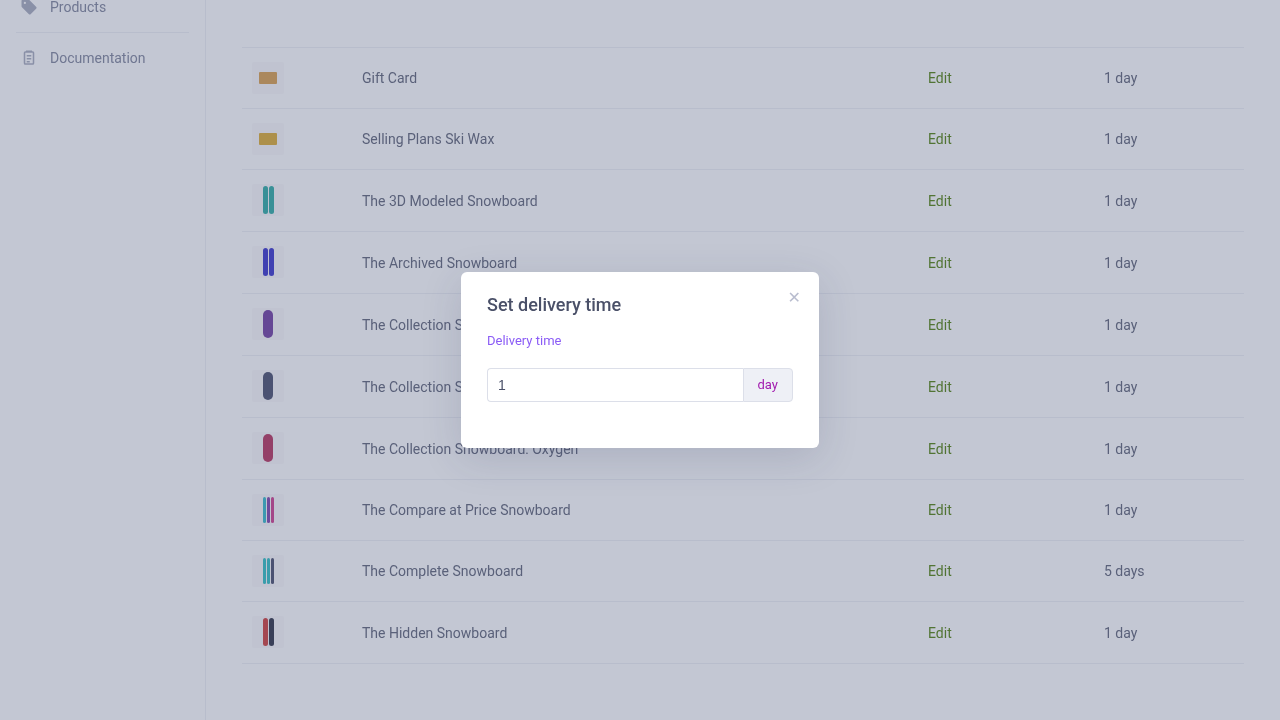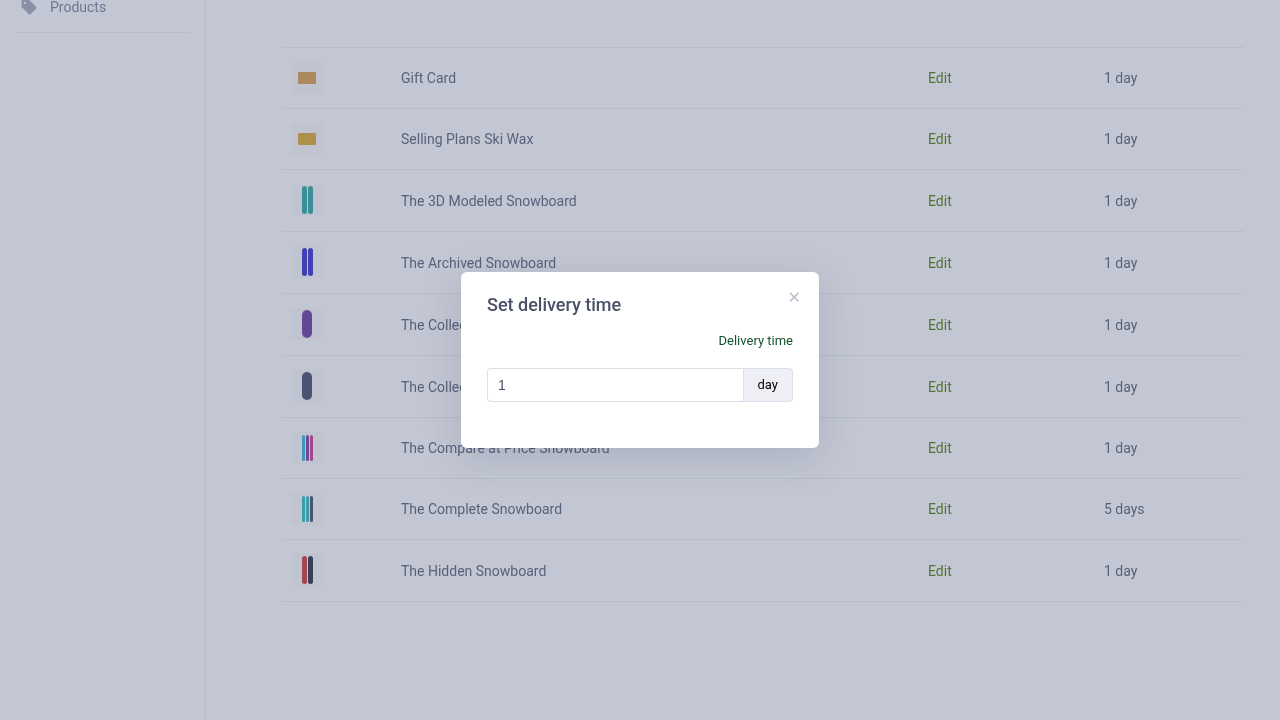--- a/index.html
+++ b/index.html
@@ -15,7 +15,6 @@
     .layout {
       display: flex;
       height: 100%;
-      gap: 39px;
     }
     .sidebar {
       width: 206px;

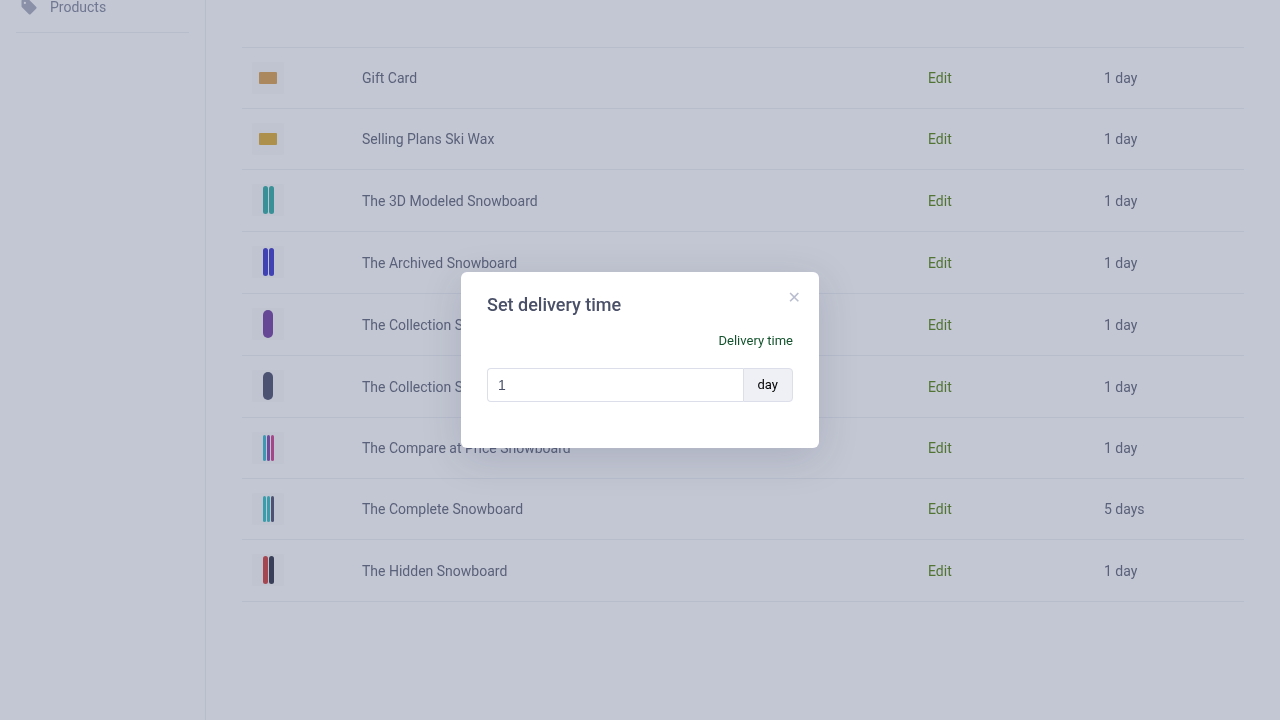--- a/index.html
+++ b/index.html
@@ -187,6 +187,16 @@
       <span>Products</span>
     </div>
     <hr class="sidebar-divider">
+    <div class="sidebar-item">
+      <span class="sidebar-icon">
+        <svg viewBox="0 0 24 24" width="18" height="18" fill="none" stroke="currentColor" stroke-width="2">
+            <rect x="6" y="4" width="12" height="16" rx="1"></rect>
+            <path d="M9 4V3h6v1"></path>
+            <path d="M9 9h6M9 13h6M9 17h4"></path>
+          </svg>
+      </span>
+      <span>Documentation</span>
+    </div>
   </aside>
 
   <main class="main">

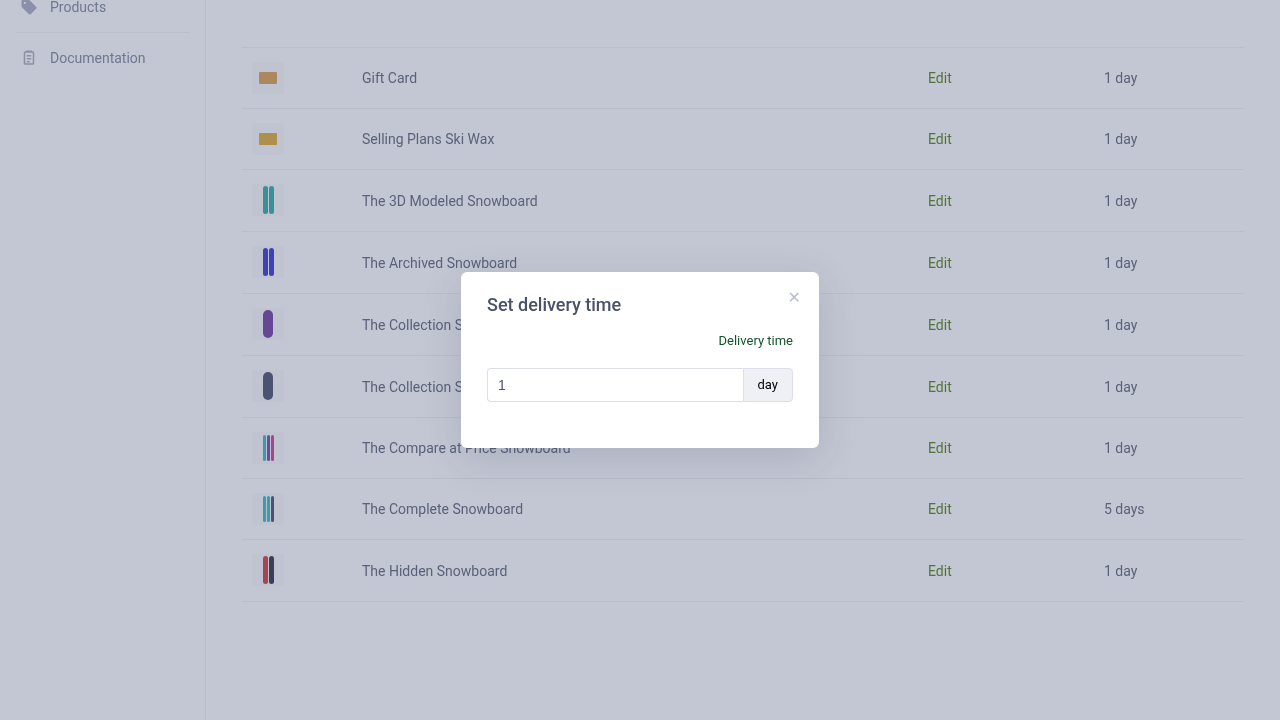--- a/index.html
+++ b/index.html
@@ -136,9 +136,8 @@
     }
     .field-label {
       font-size: 13px;
-      color: #14532d;
+      color: #8b5cf6;
       margin-bottom: 20px;
-      text-align: right;
     }
     .input-group {
       display: flex;

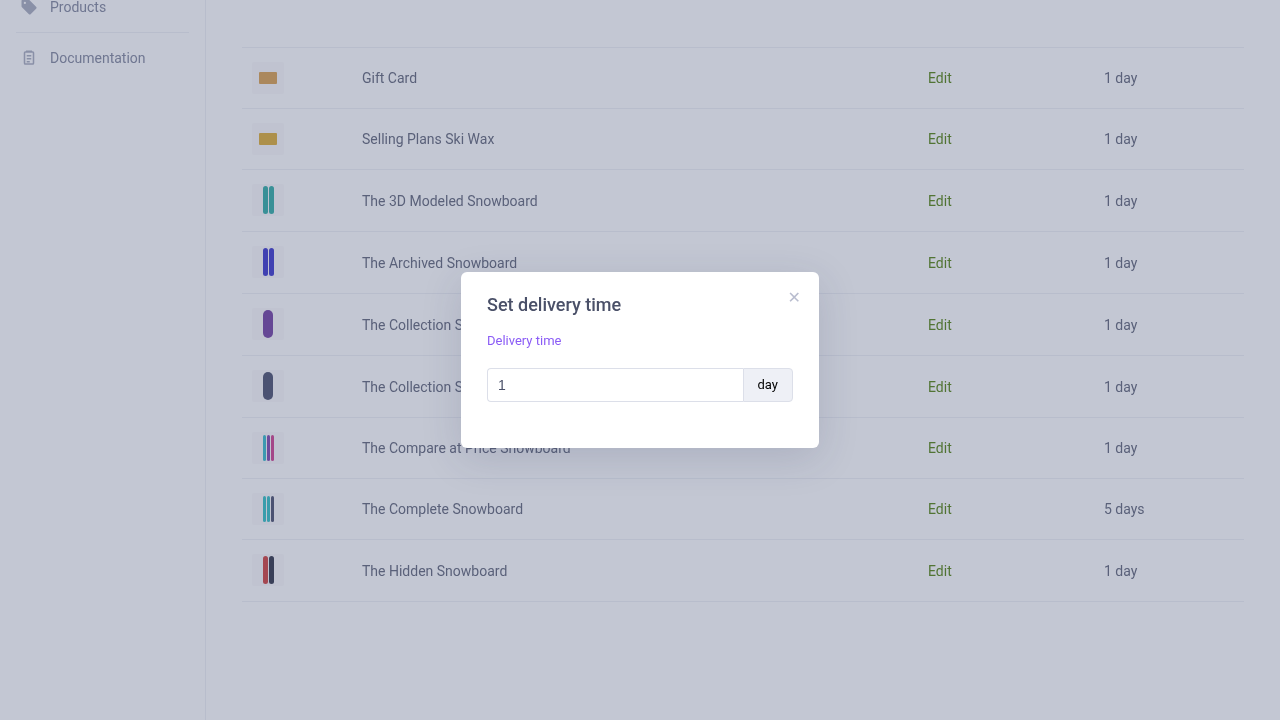--- a/index.html
+++ b/index.html
@@ -159,7 +159,7 @@
       border-radius: 0 4px 4px 0;
       padding: 8px 14px;
       font-size: 13px;
-      color: #000000;
+      color: #a21caf;
     }
     .save-btn {
       width: 100%;

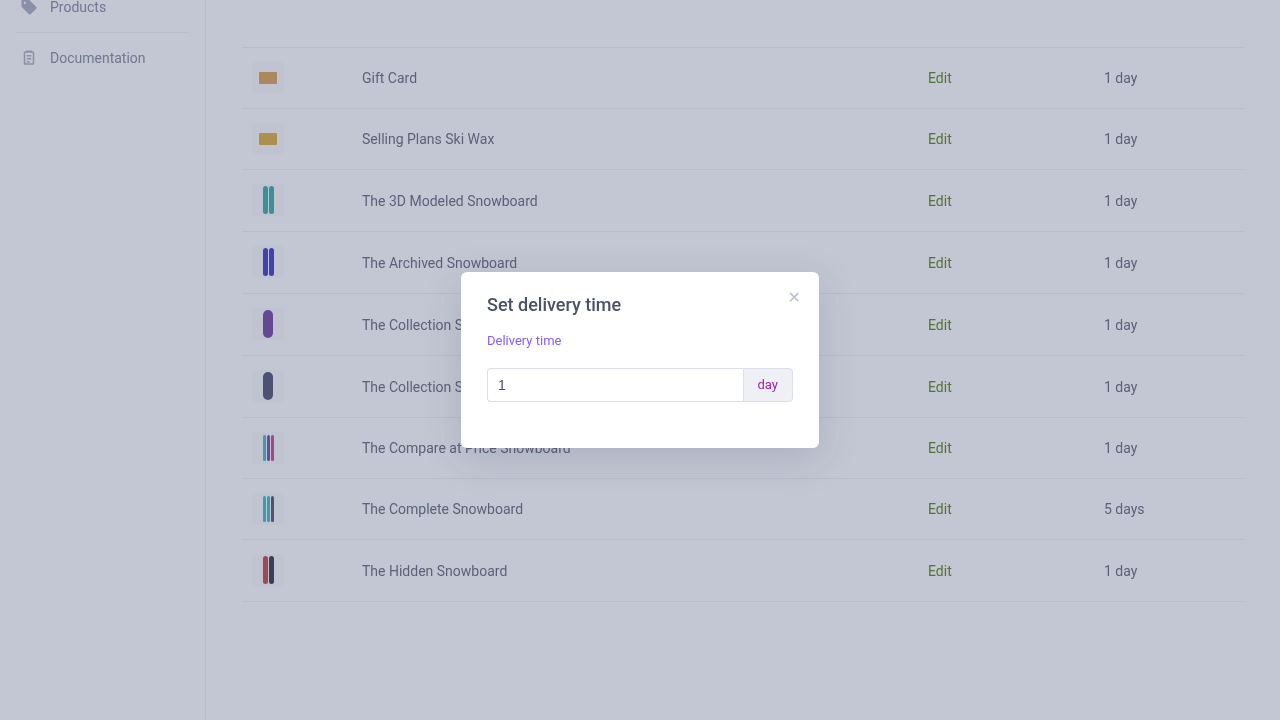--- a/index.html
+++ b/index.html
@@ -271,6 +271,14 @@
           </tr>
           <tr>
             <td><span class="thumb">
+                <span class="board" style="background: rgb(176, 48, 92);"></span>
+              </span></td>
+            <td>The Collection Snowboard: Oxygen</td>
+            <td><span class="edit-link">Edit</span></td>
+            <td>1 day</td>
+          </tr>
+          <tr>
+            <td><span class="thumb">
                 <span class="boards">
                   <span class="mini" style="background: rgb(47, 179, 199);"></span>
                   <span class="mini" style="background: rgb(119, 64, 168);"></span>

